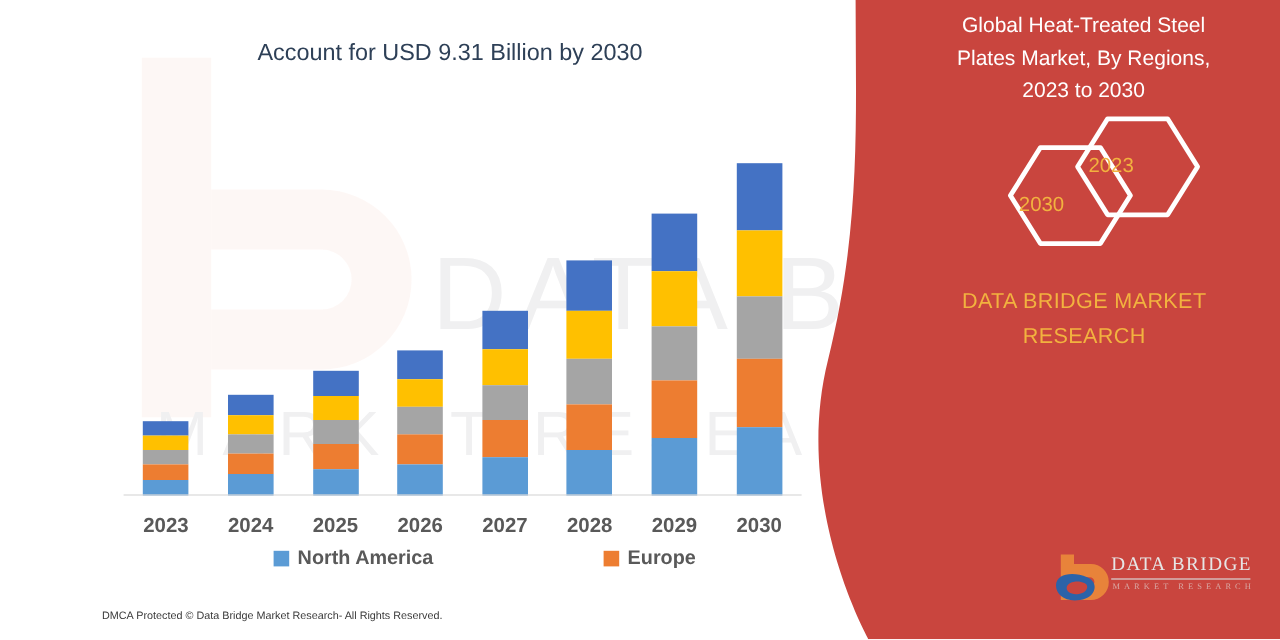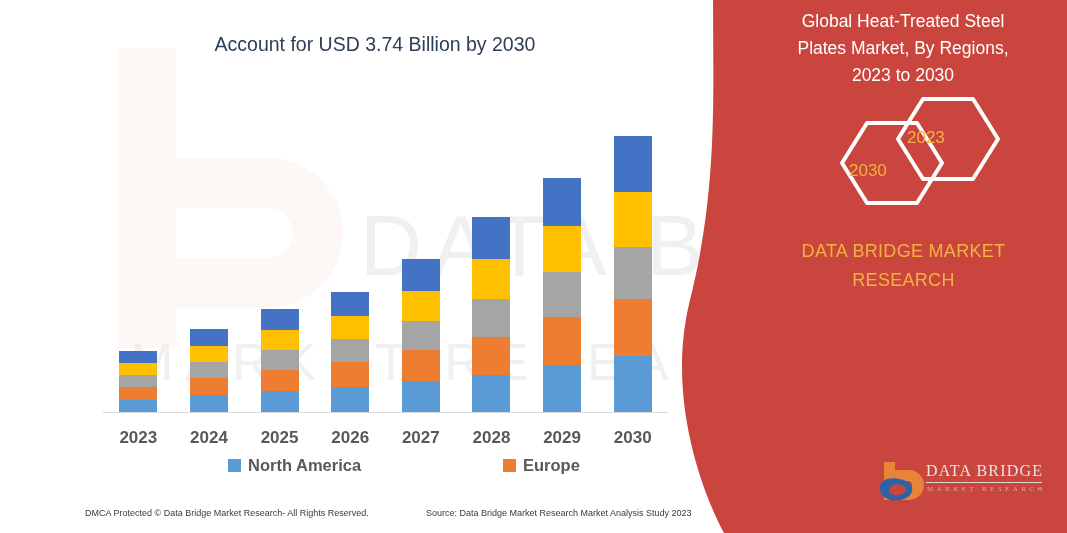--- a/index.html
+++ b/index.html
@@ -198,7 +198,7 @@
   </div>
 
   <div id="chart-title">
-    <div>Account for USD 3.74 Billion by 2030</div>
+    <div>Account for USD 9.31 Billion by 2030</div>
   </div>
 
   <div id="plot">

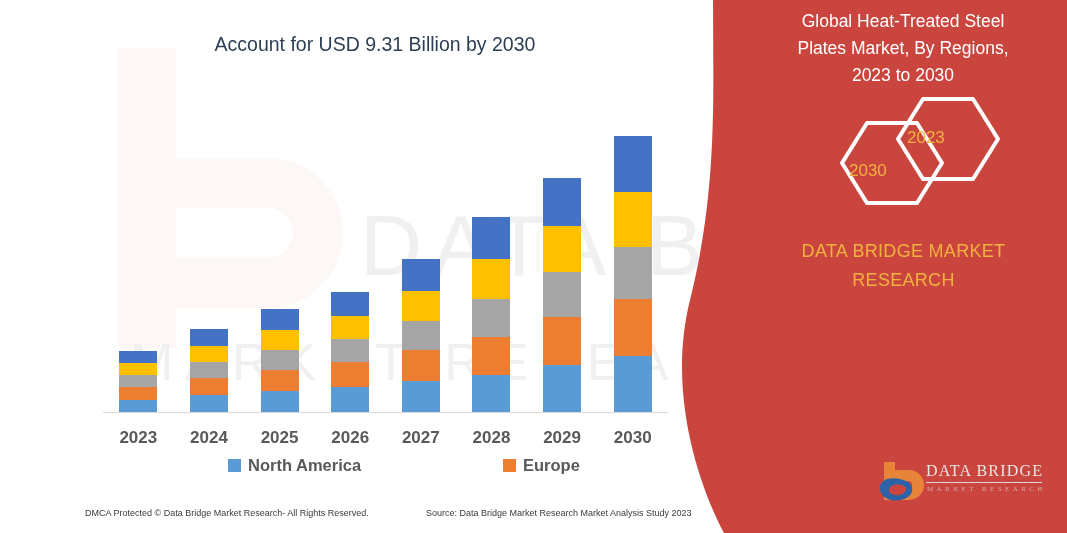--- a/index.html
+++ b/index.html
@@ -285,7 +285,6 @@
 
   <div id="footer">
     <div id="footer-dmca">DMCA Protected © Data Bridge Market Research- All Rights Reserved.</div>
-    <div id="footer-source">Source: Data Bridge Market Research  Market Analysis Study 2023</div>
   </div>
 
   <svg id="panel" viewBox="0 0 1067 533" preserveAspectRatio="none">

